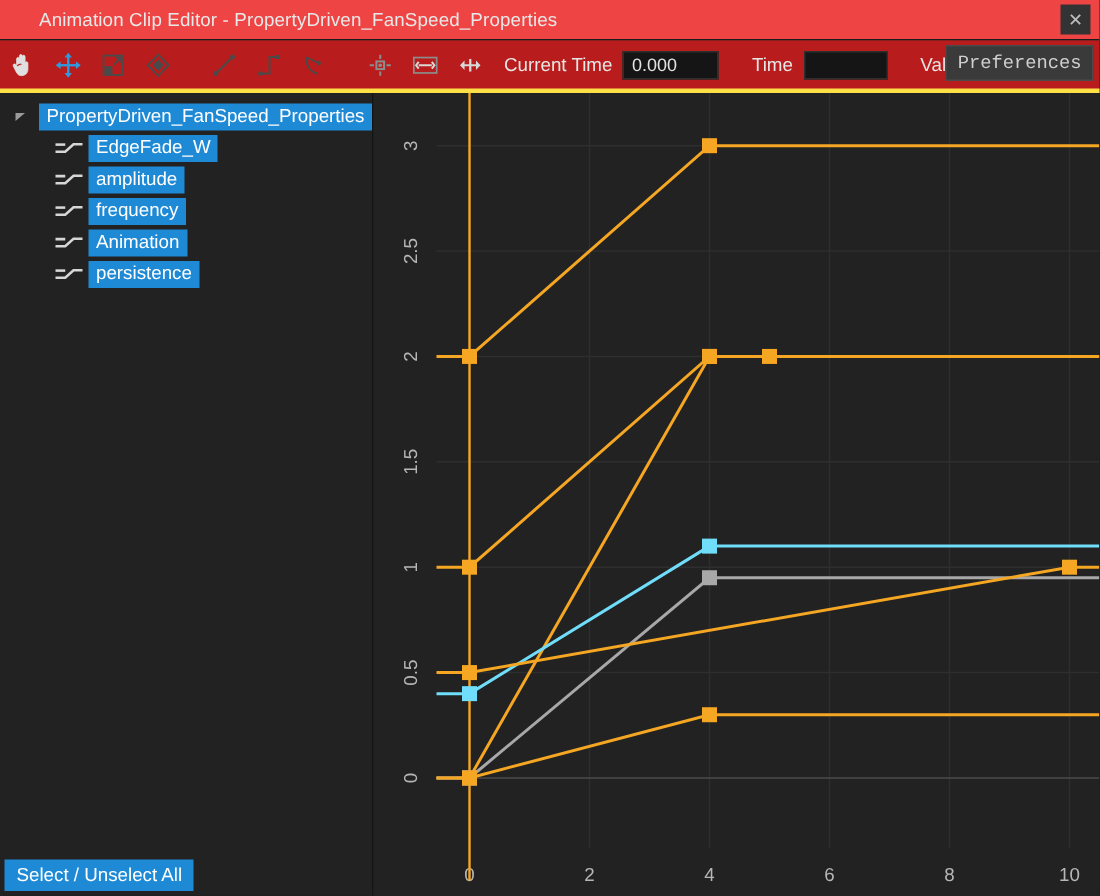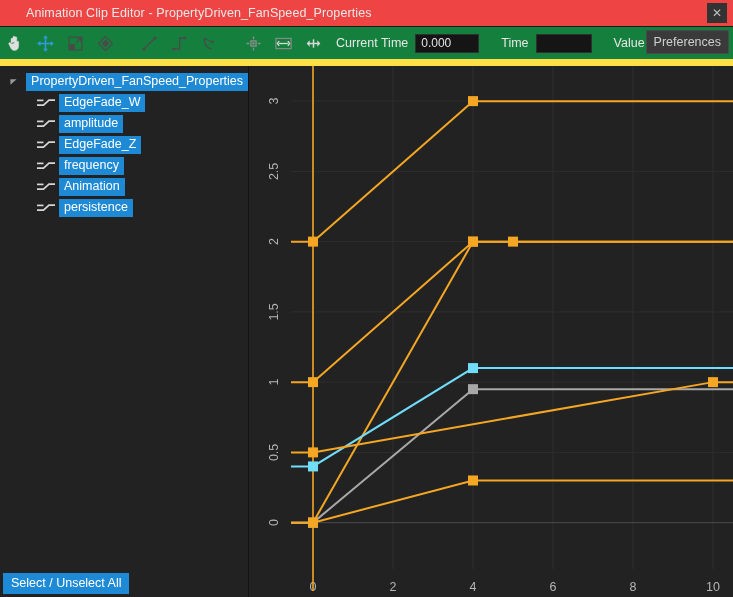--- a/index.html
+++ b/index.html
@@ -29,9 +29,9 @@
 
   
   .toolbar{
-    height:32px;min-height:32px;background:#15803d;
+    height:32px;min-height:32px;background:#b91c1c;
     display:flex;align-items:center;position:relative;
-    border-bottom:7px solid #fde047;
+    border-bottom:3px solid #fde047;
   }
   .tb-icon{
     width:30px;height:30px;display:flex;align-items:center;justify-content:center;

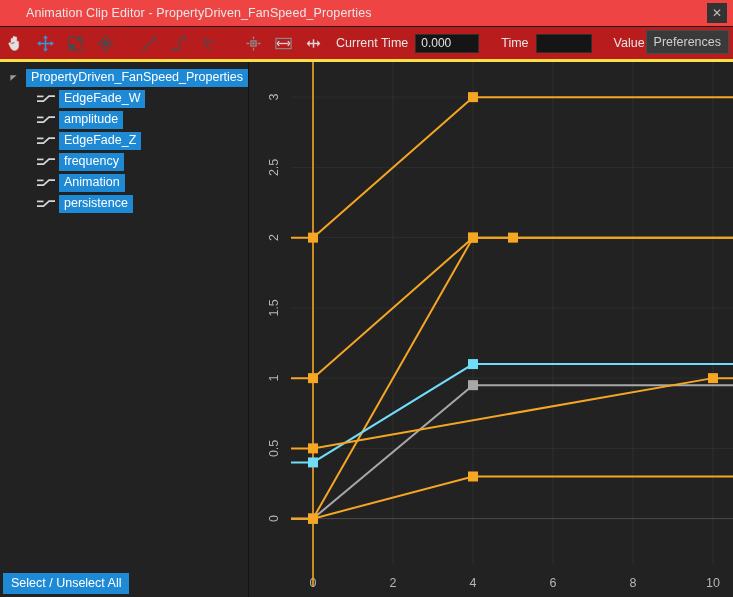--- a/index.html
+++ b/index.html
@@ -53,7 +53,7 @@
     position:absolute;right:4px;top:3px;height:24px;
     background:#3a3a3a;border:1px solid #4a4a4a;
     display:flex;align-items:center;padding:0 7px;
-    font-size:12.5px;color:#cfcfcf;cursor:pointer;box-sizing:border-box;
+    font-size:12.5px;color:#cfcfcf;cursor:pointer;box-sizing:border-box;font-family:Liberation Mono, monospace;
   }
 
   

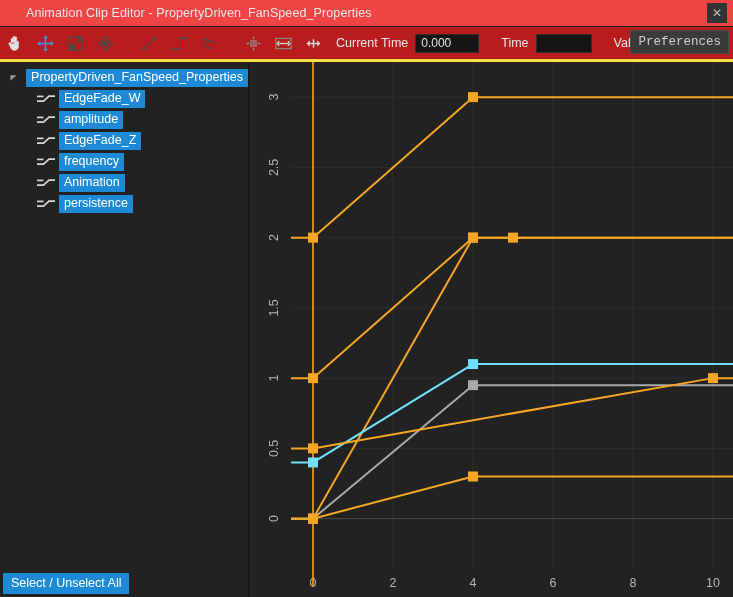--- a/index.html
+++ b/index.html
@@ -233,13 +233,6 @@
               <path d="M1 4.4h6.5" fill="none" stroke="#d6d6d6" stroke-width="1.7"></path>
             </svg>
             <div class="tree-label">amplitude</div>
-          </div>
-          <div class="tree-row child">
-            <svg class="curve-ico" viewBox="0 0 20 14">
-              <path d="M1 9.2h6.5L13 4.2h6" fill="none" stroke="#d6d6d6" stroke-width="1.7"></path>
-              <path d="M1 4.4h6.5" fill="none" stroke="#d6d6d6" stroke-width="1.7"></path>
-            </svg>
-            <div class="tree-label">EdgeFade_Z</div>
           </div>
           <div class="tree-row child">
             <svg class="curve-ico" viewBox="0 0 20 14">

